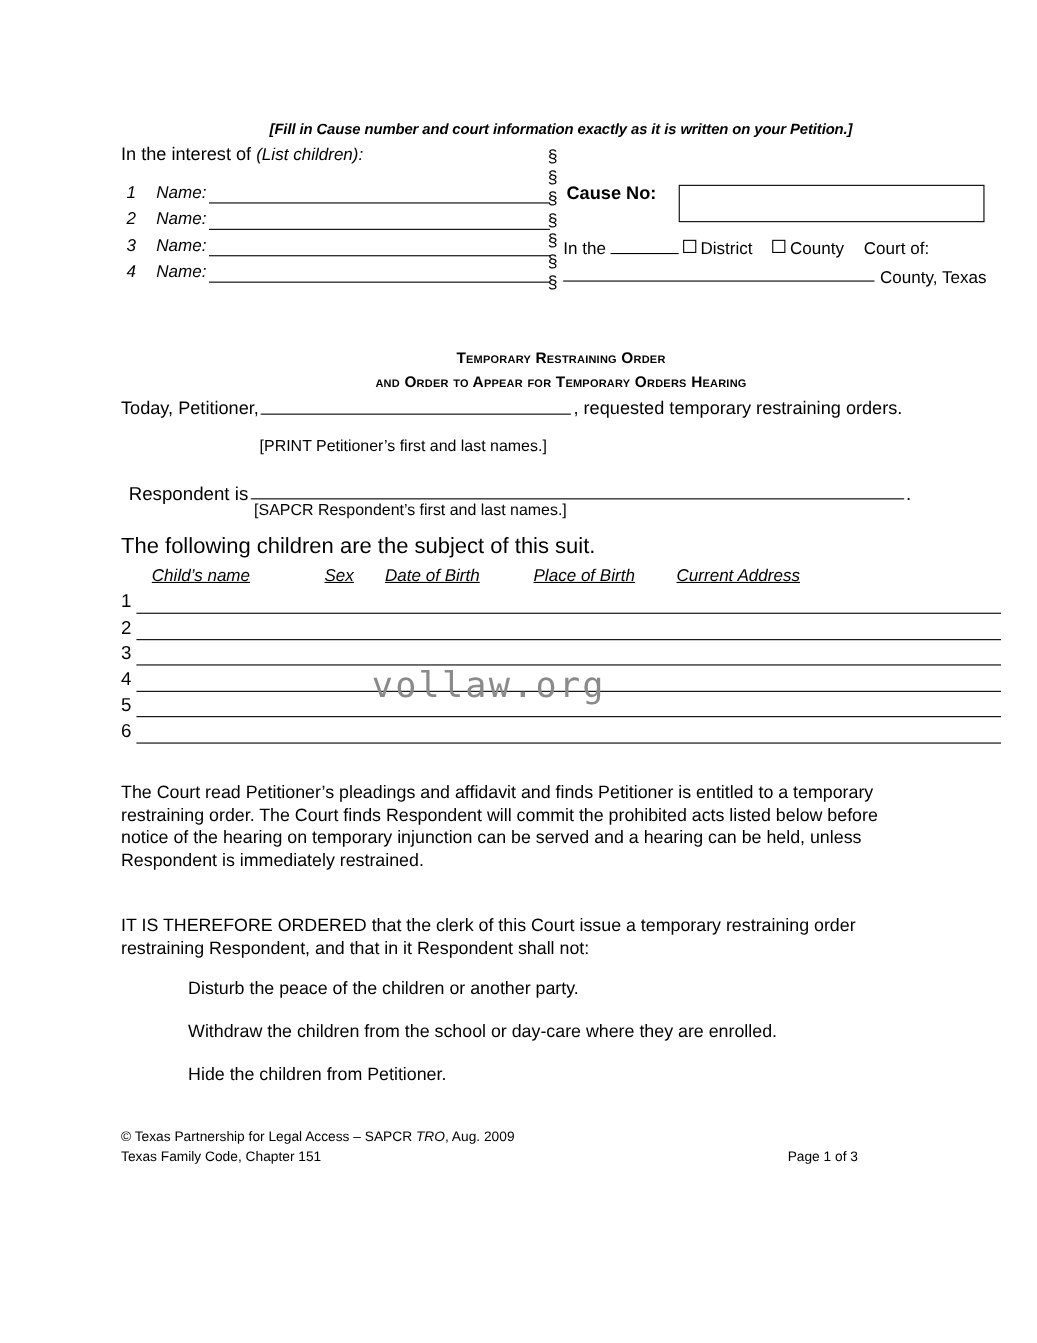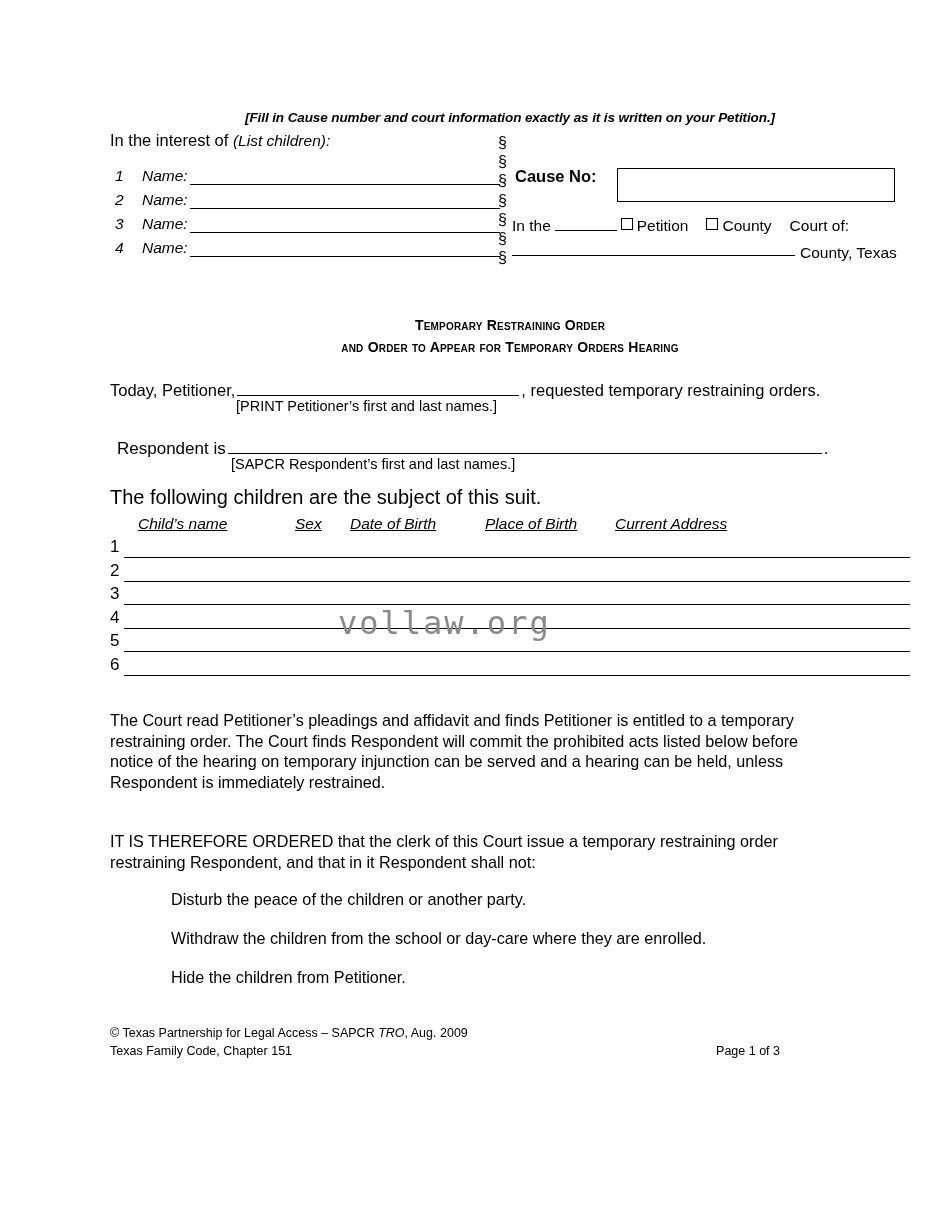--- a/index.html
+++ b/index.html
@@ -324,7 +324,7 @@
   <div class="abs cause-box"></div>
 
   <div class="abs inthe-row">
-    <span>In the</span><span class="blank-sm"></span><span class="chk"></span><span>Petition</span><span class="gap-lg"></span><span class="chk"></span><span>County</span><span class="gap-lg"></span><span>Court of:</span>
+    <span>In the</span><span class="blank-sm"></span><span class="chk"></span><span>District</span><span class="gap-lg"></span><span class="chk"></span><span>County</span><span class="gap-lg"></span><span>Court of:</span>
   </div>
 
   <div class="abs county-rule"></div>

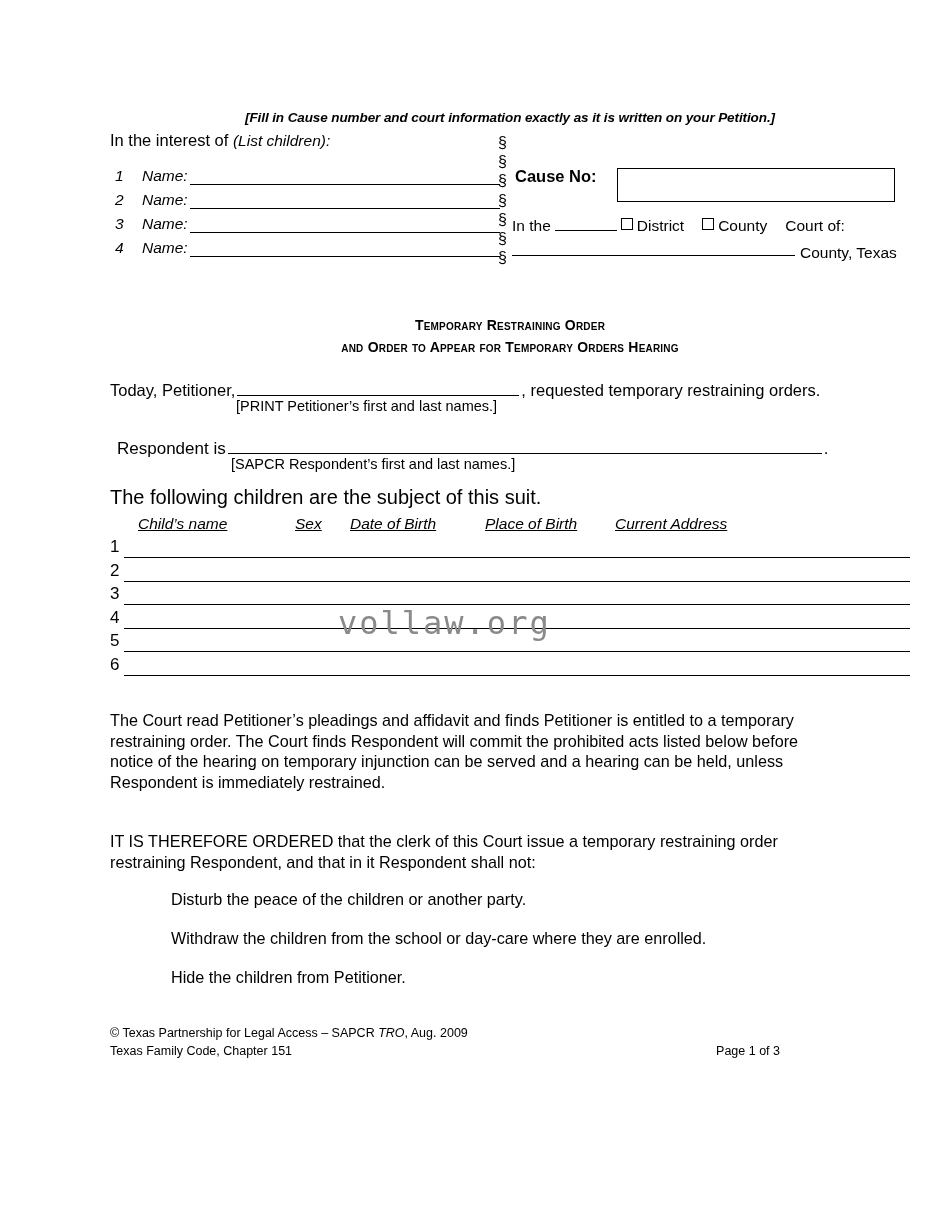--- a/index.html
+++ b/index.html
@@ -146,7 +146,7 @@
   
   .petitioner-line {
     left: 110px;
-    top: 379px;
+    top: 360px;
     font-size: 16.5px;
     white-space: nowrap;
   }

